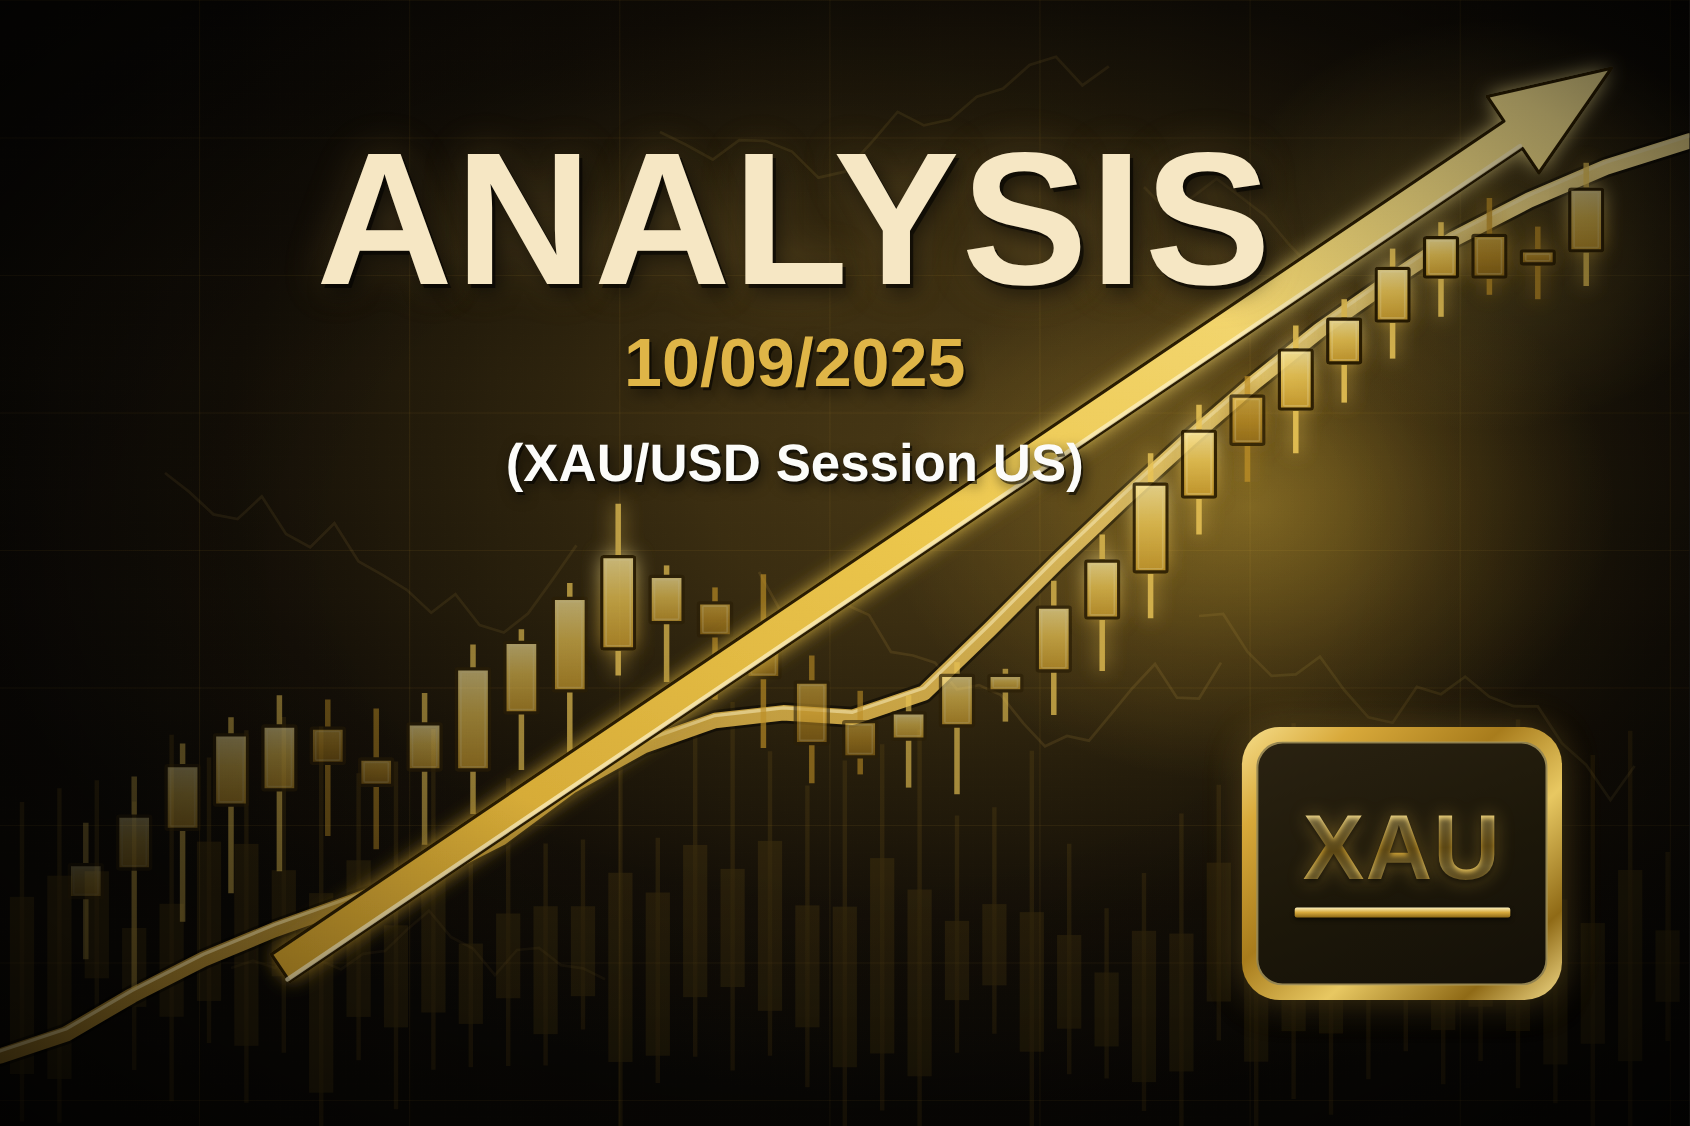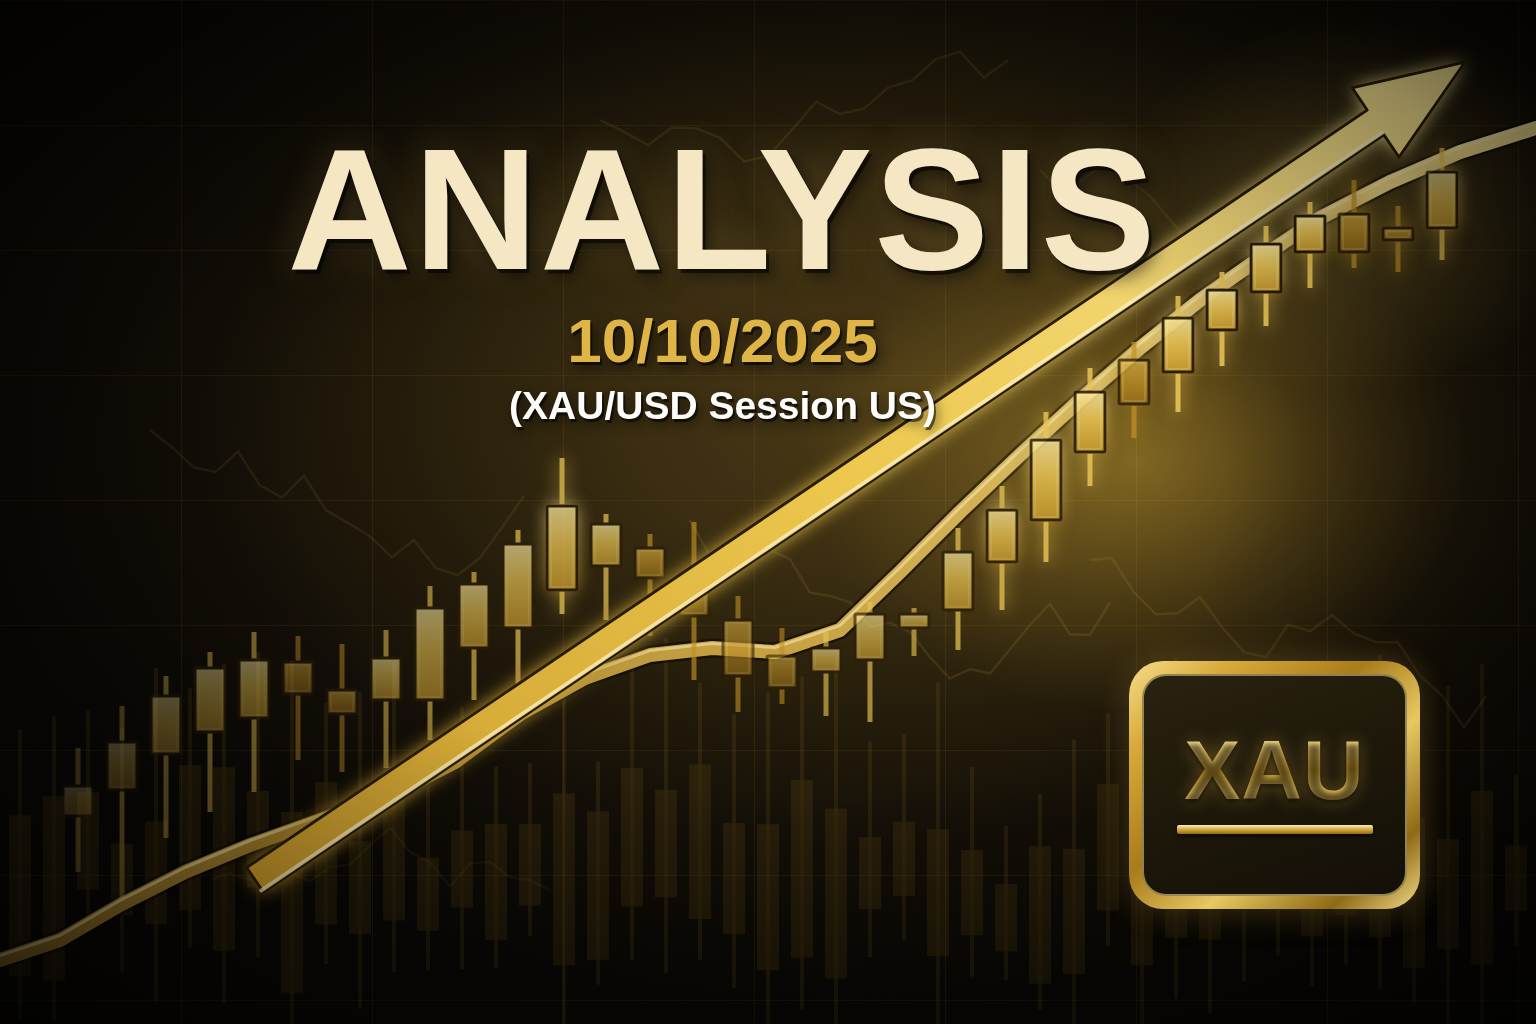--- a/index.html
+++ b/index.html
@@ -54,7 +54,7 @@
   
   #headline-block{
     position:absolute;
-    left:0; top:128px;
+    left:0; top:118px;
     width:1445px;
     text-align:center;
     pointer-events:none;

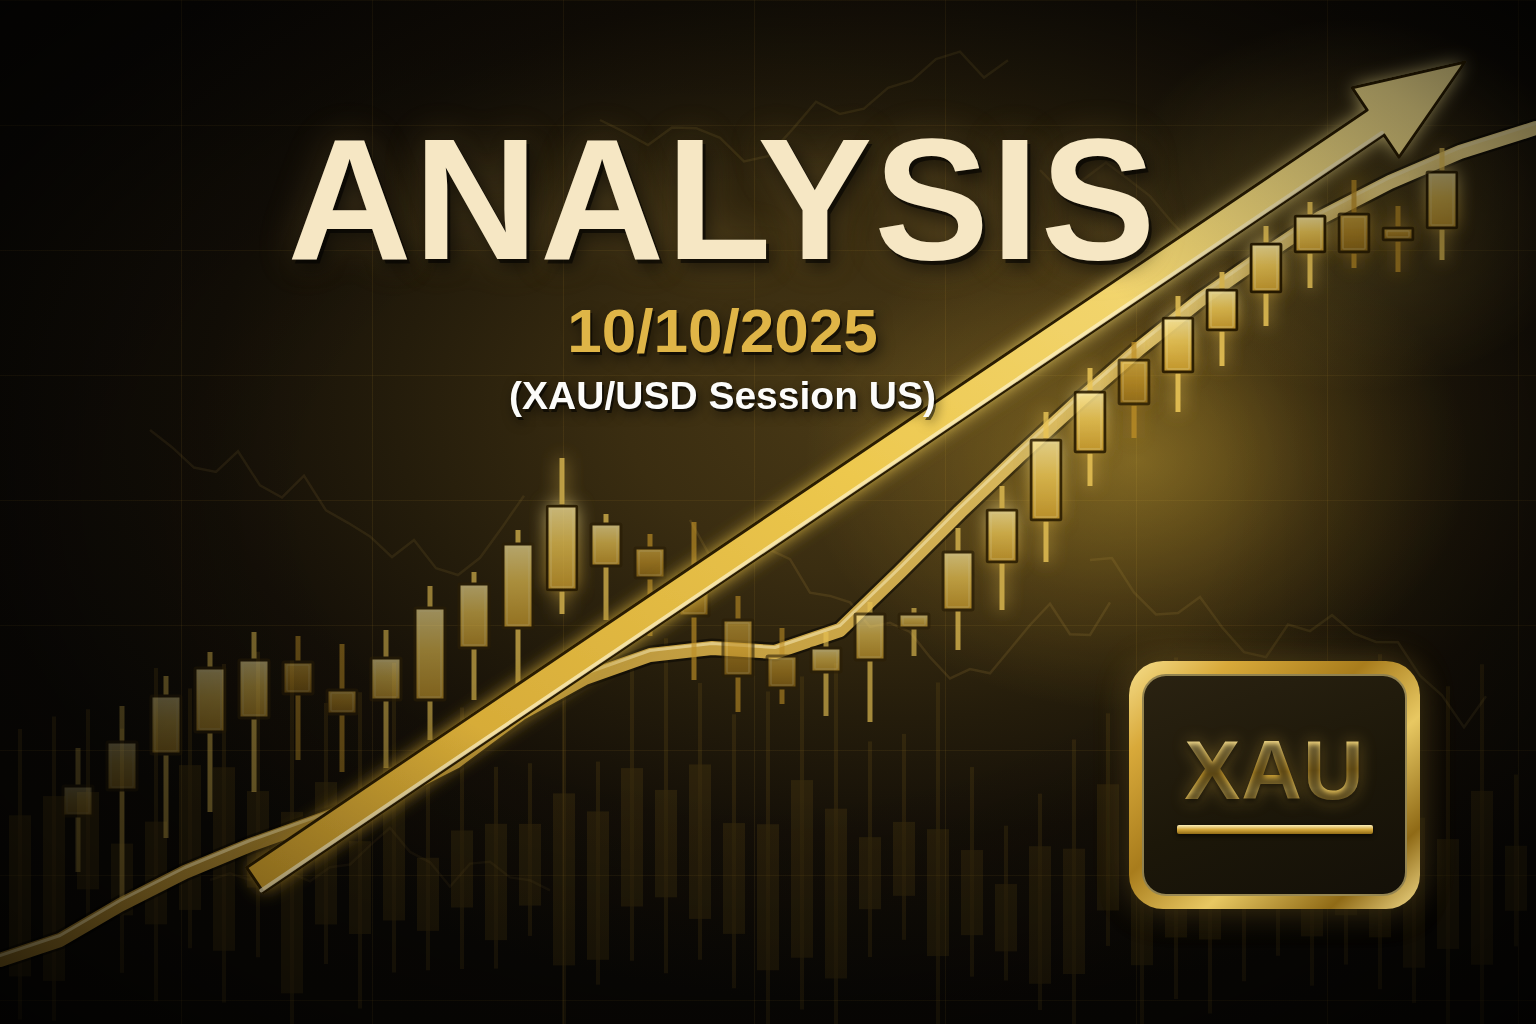--- a/index.html
+++ b/index.html
@@ -453,7 +453,7 @@
 
   <div id="headline-block">
     <h1 id="title">ANALYSIS</h1>
-    <div id="date">10/10/2025</div>
+    <div id="date">10/09/2025</div>
     <div id="subtitle">(XAU/USD Session US)</div>
   </div>
 

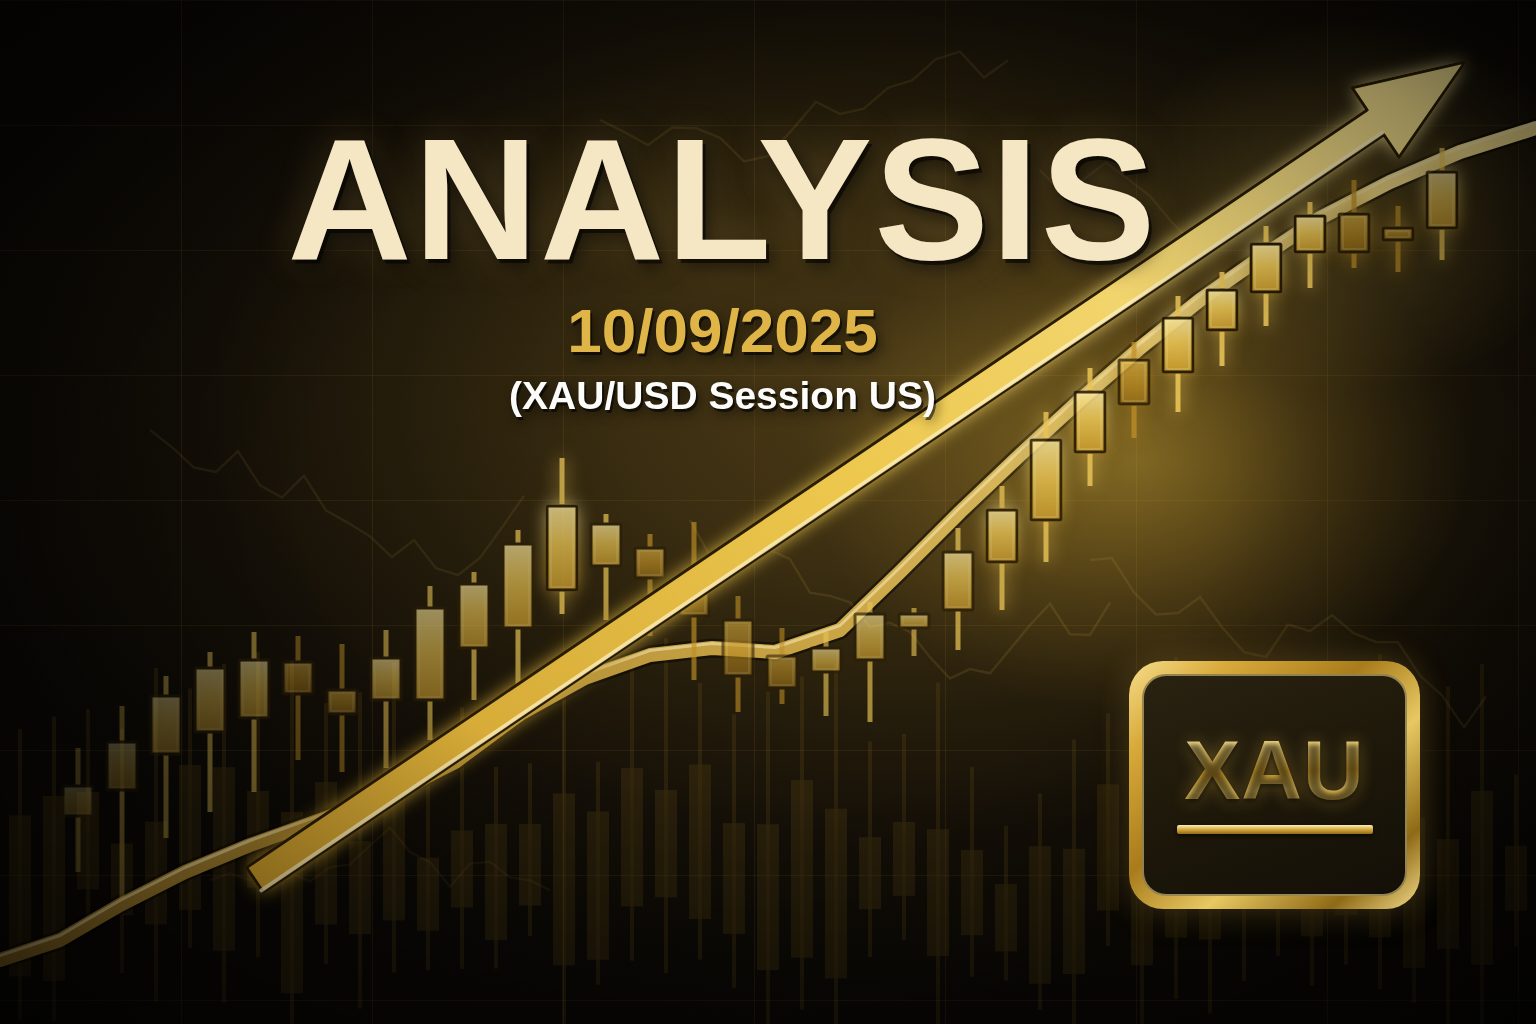--- a/index.html
+++ b/index.html
@@ -82,8 +82,8 @@
       4px 6px 14px rgba(0,0,0,.55);
   }
   #subtitle{
-    margin-top:8px;
-    font-size:39px;
+    margin-top:28px;
+    font-size:48px;
     font-weight:bold;
     letter-spacing:0px;
     color:#FCFCFA;

